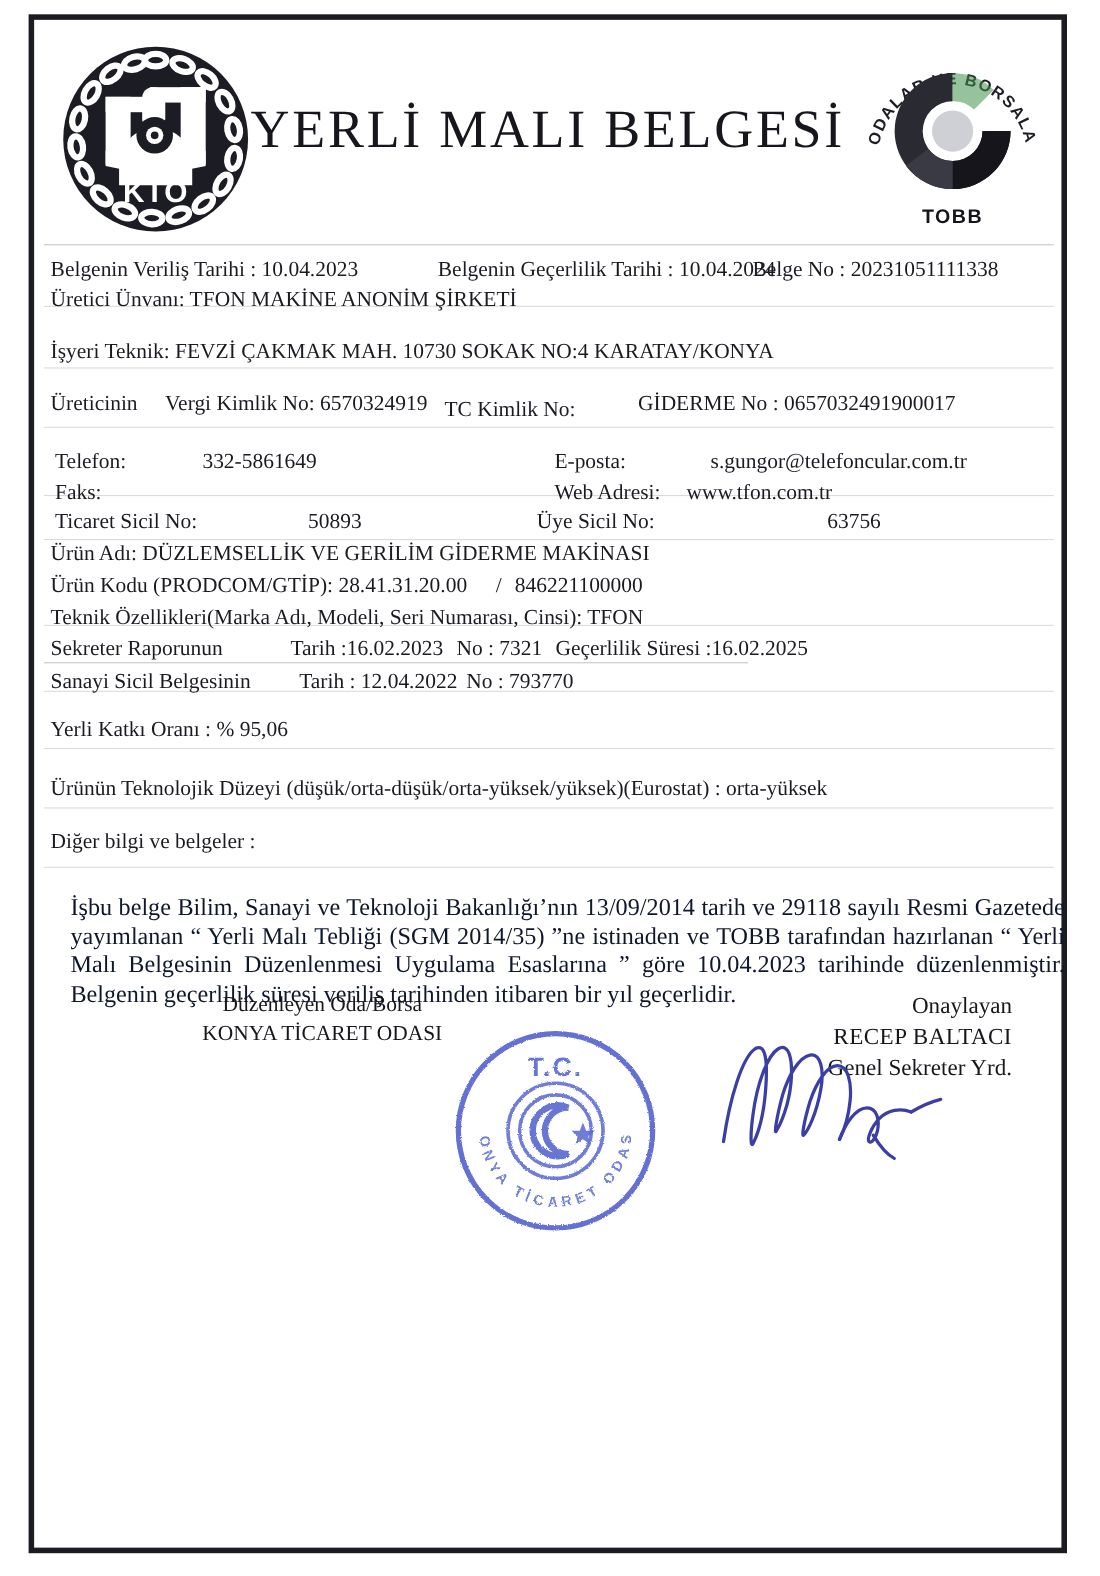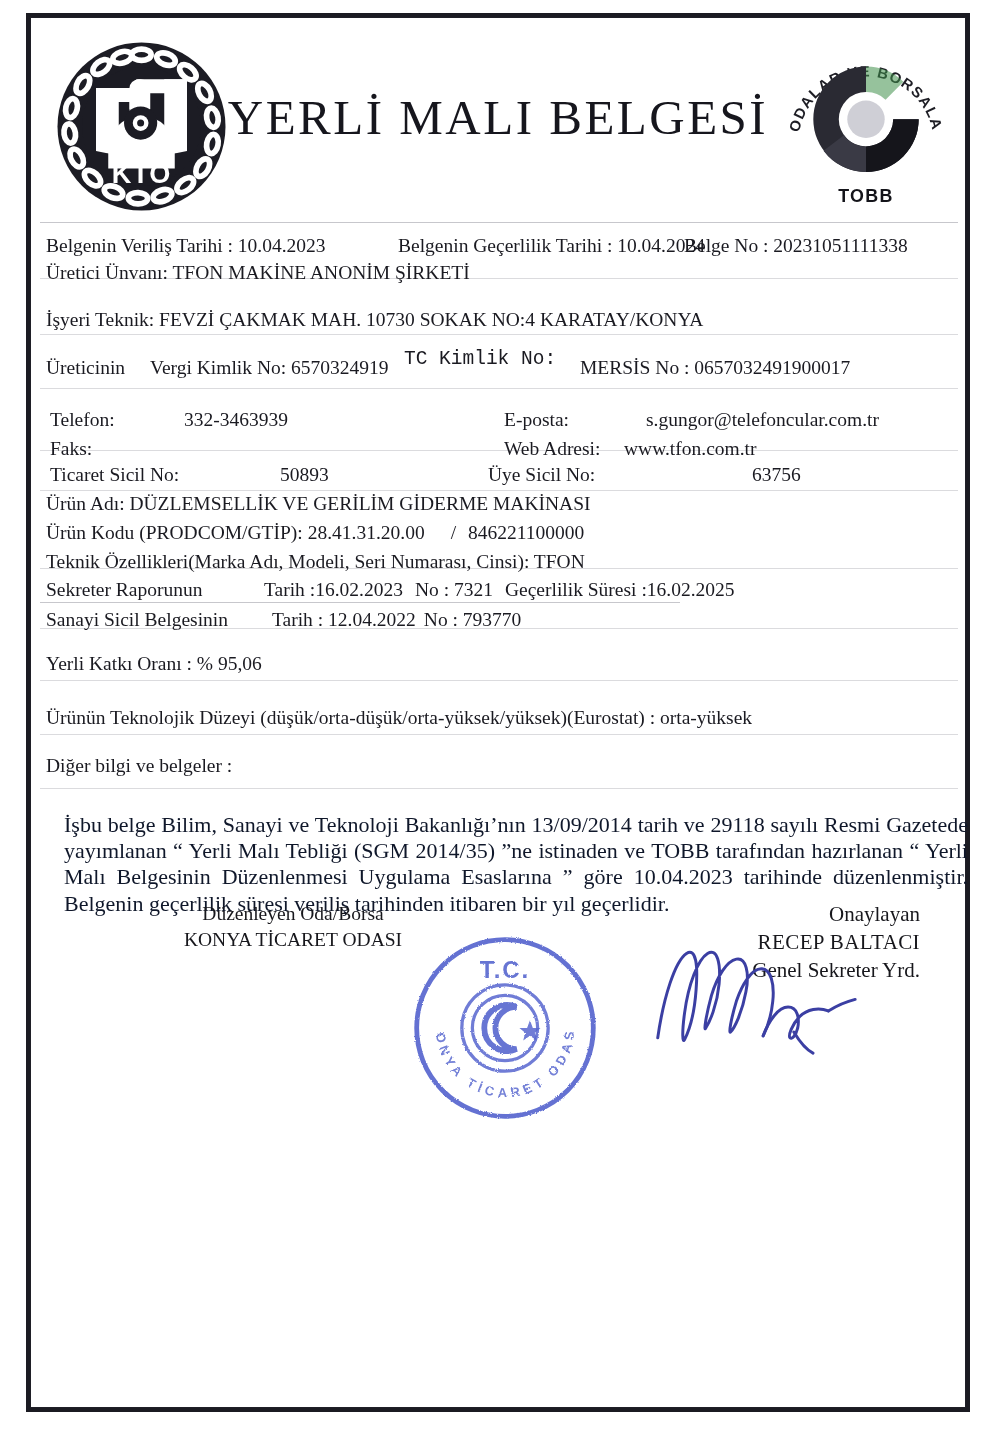--- a/index.html
+++ b/index.html
@@ -269,7 +269,7 @@
     <div class="row" style="left:118px; top:136px;">
       <span class="lbl">Vergi Kimlik No: </span><span class="val">6570324919</span>
     </div>
-    <div class="row" style="left:372px; top:128px;font-family:Liberation Mono, monospace;">
+    <div class="row" style="left:372px; top:141px;">
       <span class="lbl">TC Kimlik No:</span>
     </div>
     <div class="row" style="left:548px; top:136px;">

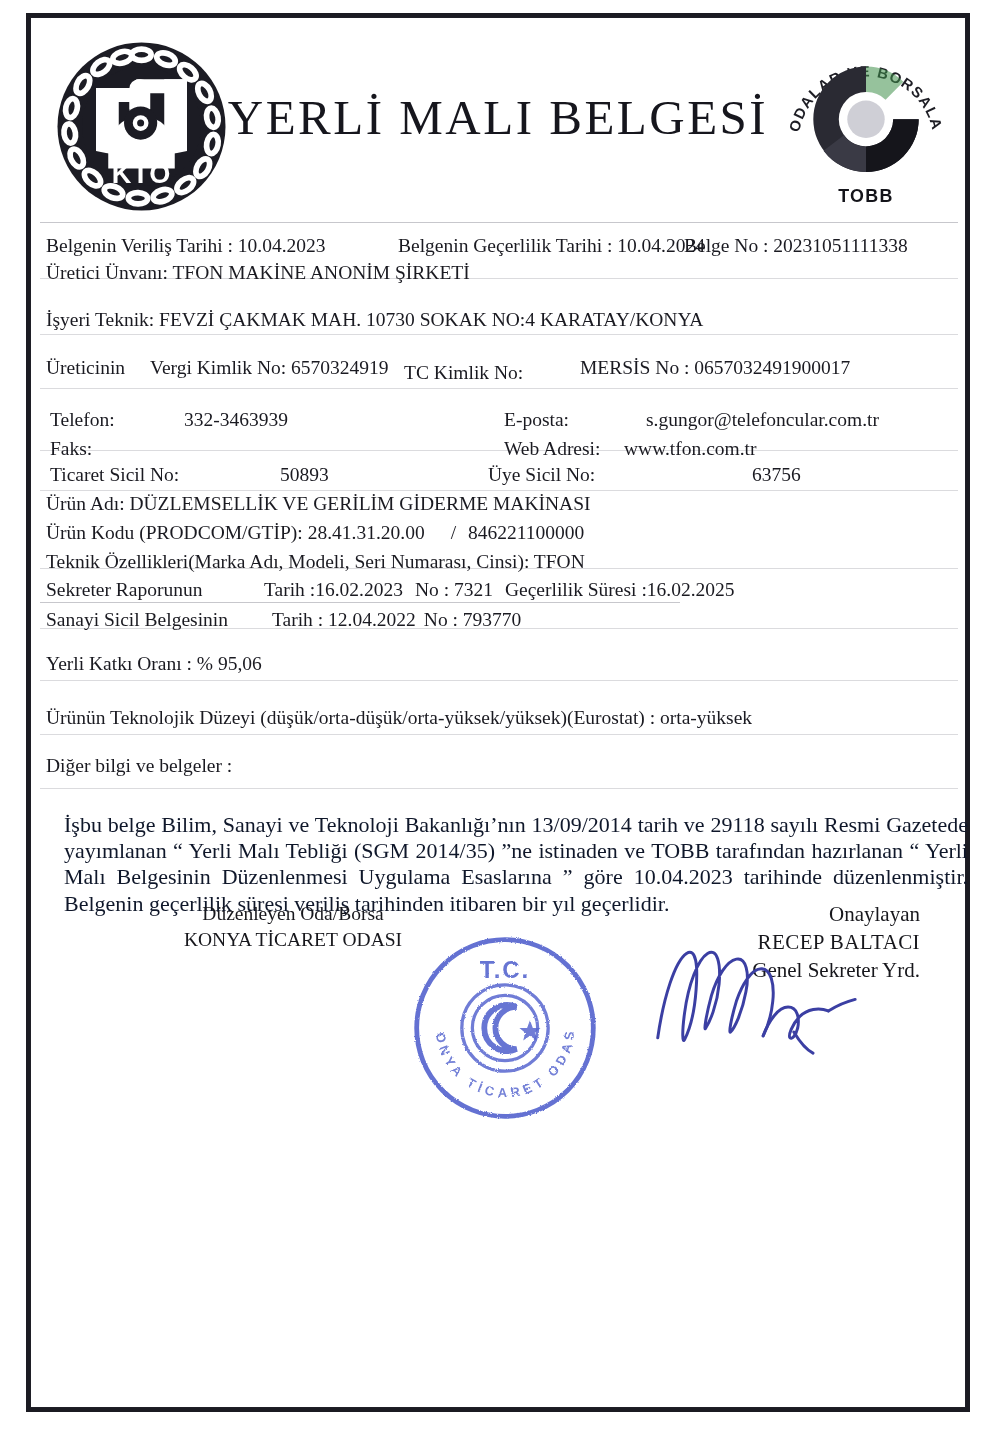--- a/index.html
+++ b/index.html
@@ -273,7 +273,7 @@
       <span class="lbl">TC Kimlik No:</span>
     </div>
     <div class="row" style="left:548px; top:136px;">
-      <span class="lbl">MERSİS No : </span><span class="val">0657032491900017</span>
+      <span class="lbl">GİDERME No : </span><span class="val">0657032491900017</span>
     </div>
 
     <div class="row" style="left:18px; top:188px;">

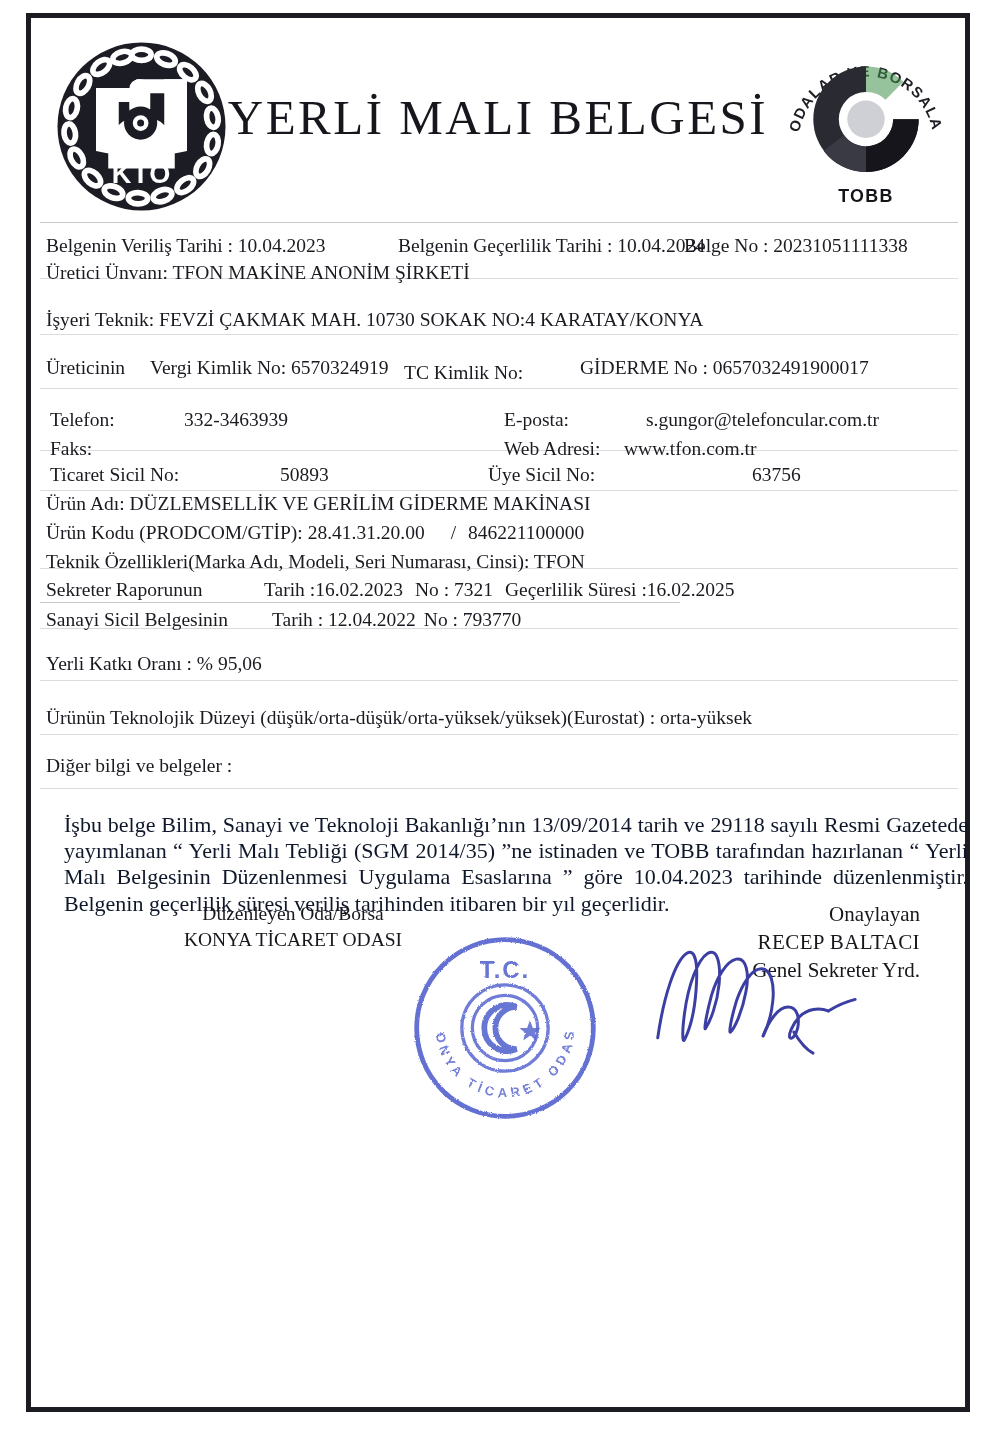--- a/index.html
+++ b/index.html
@@ -279,7 +279,7 @@
     <div class="row" style="left:18px; top:188px;">
       <span>Telefon:</span>
     </div>
-    <div class="row" style="left:152px; top:188px;">332-3463939</div>
+    <div class="row" style="left:152px; top:188px;">332-5861649</div>
 
     <div class="row" style="left:18px; top:217px;">
       <span>Faks:</span>

